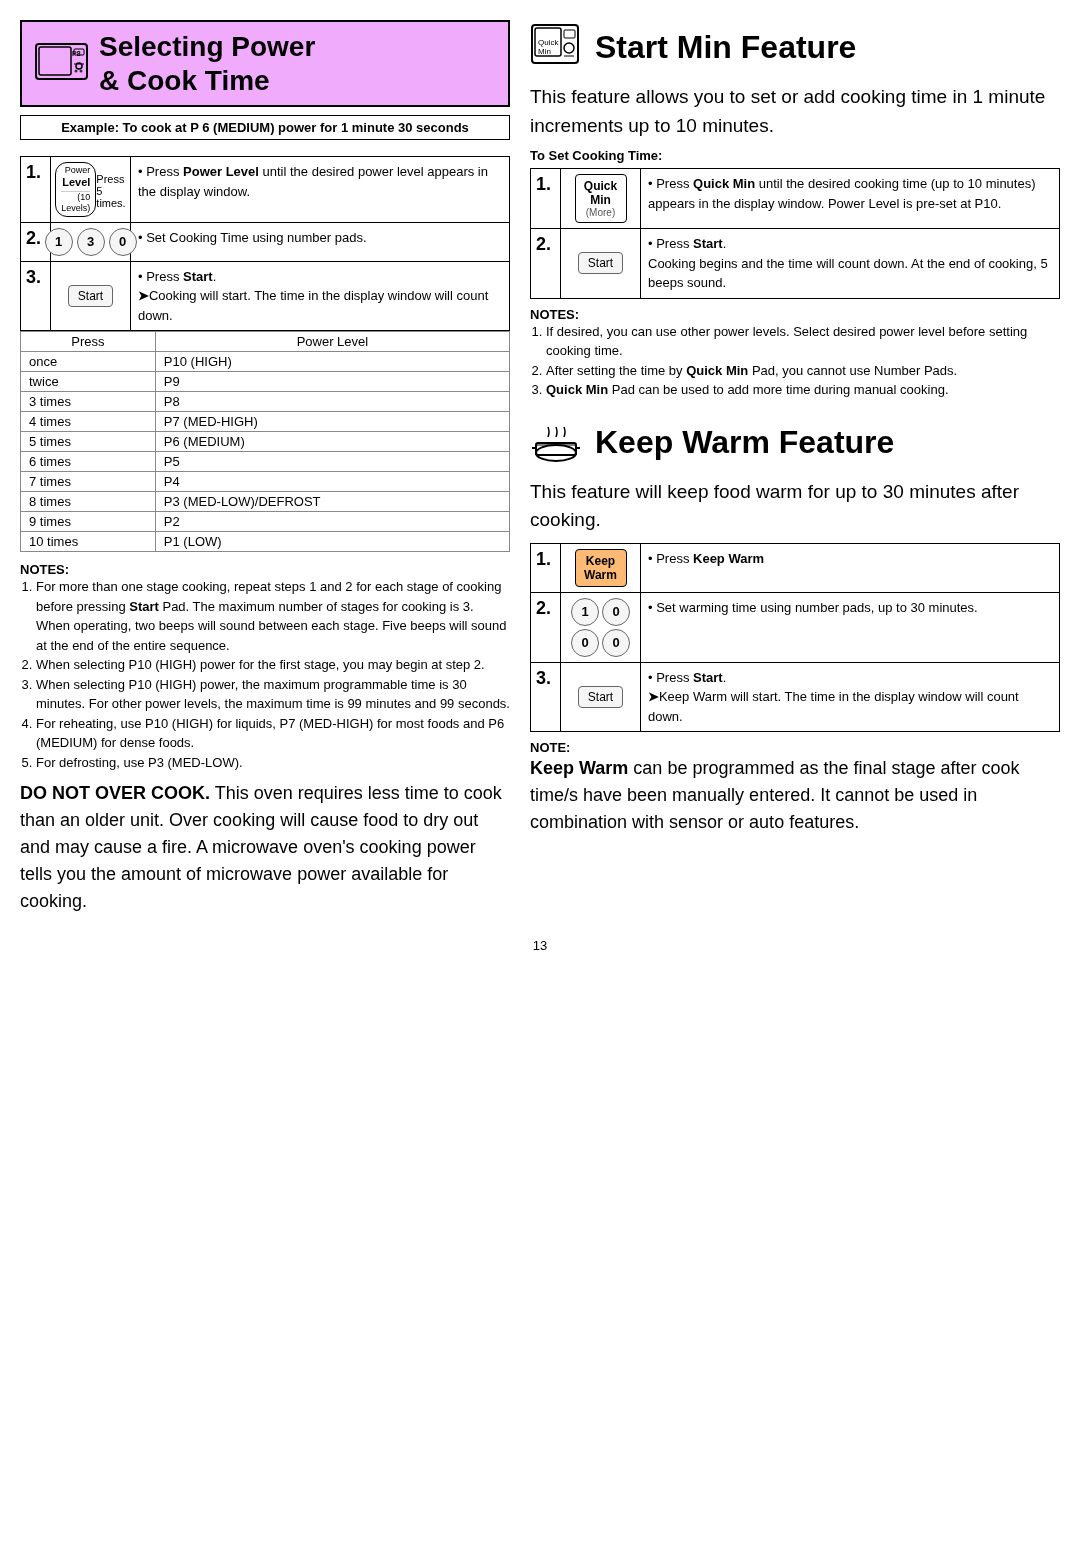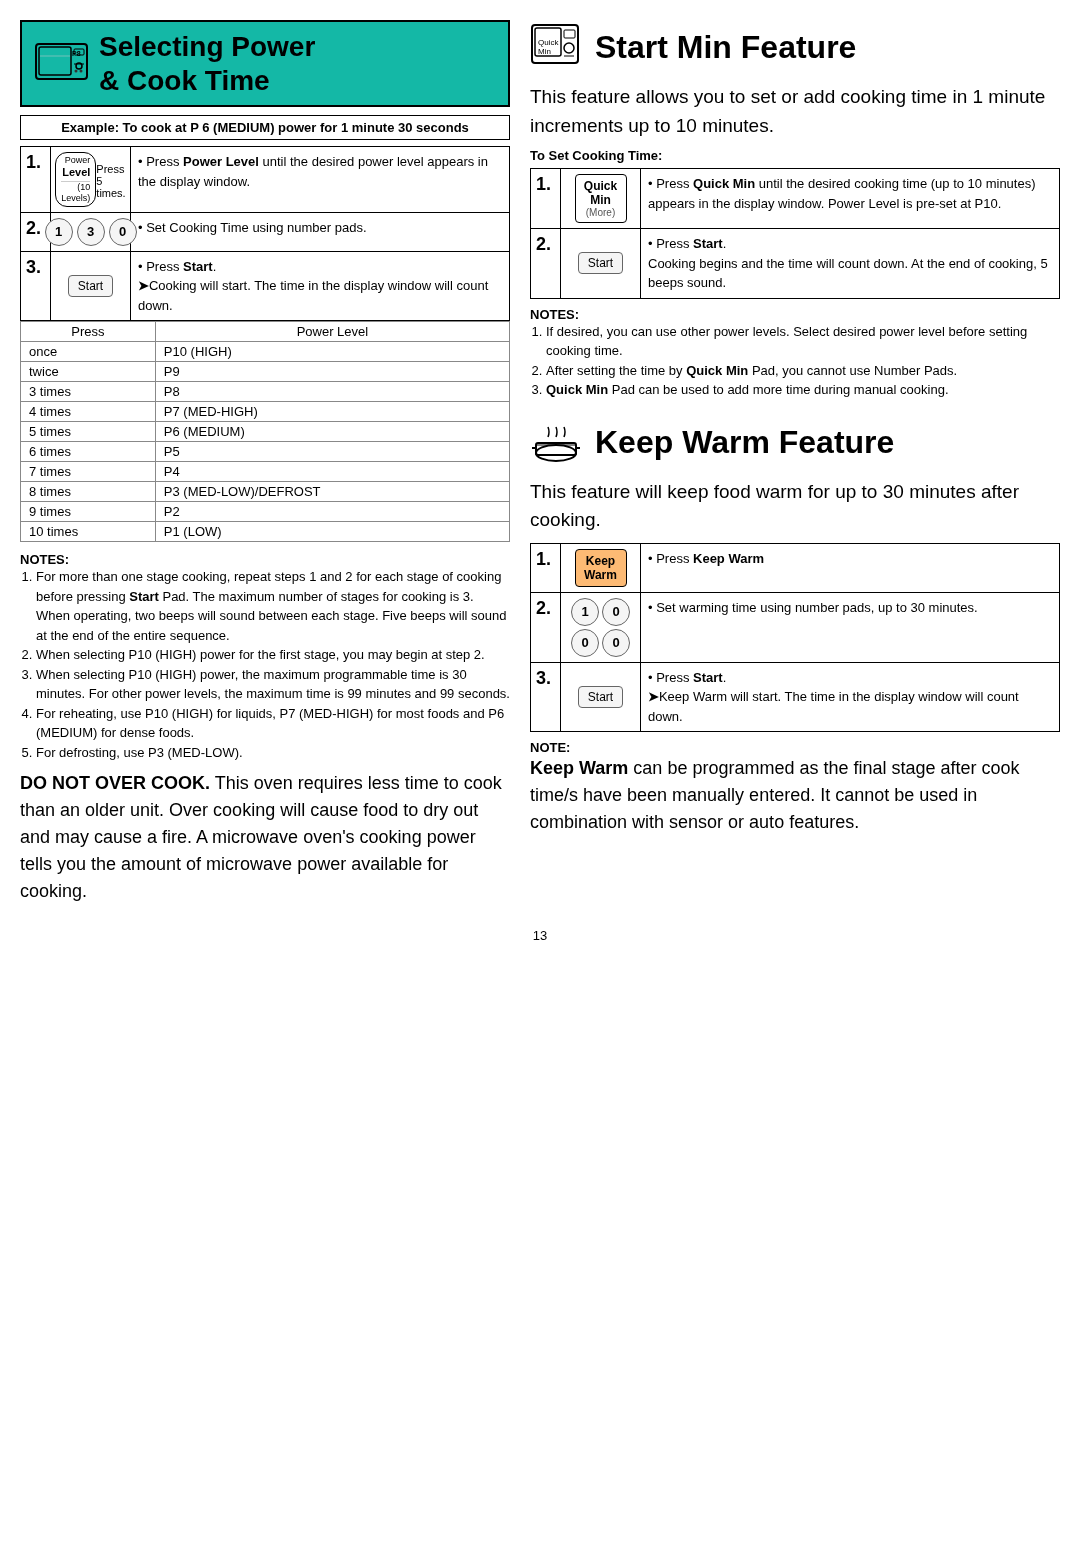--- a/index.html
+++ b/index.html
@@ -32,7 +32,7 @@
       border: 2px solid #000;
       padding: 8px 12px;
       margin-bottom: 8px;
-      background: #14b8a6;
+      background: #f0abfc;
     }
     .section-header-icon {
       width: 55px;

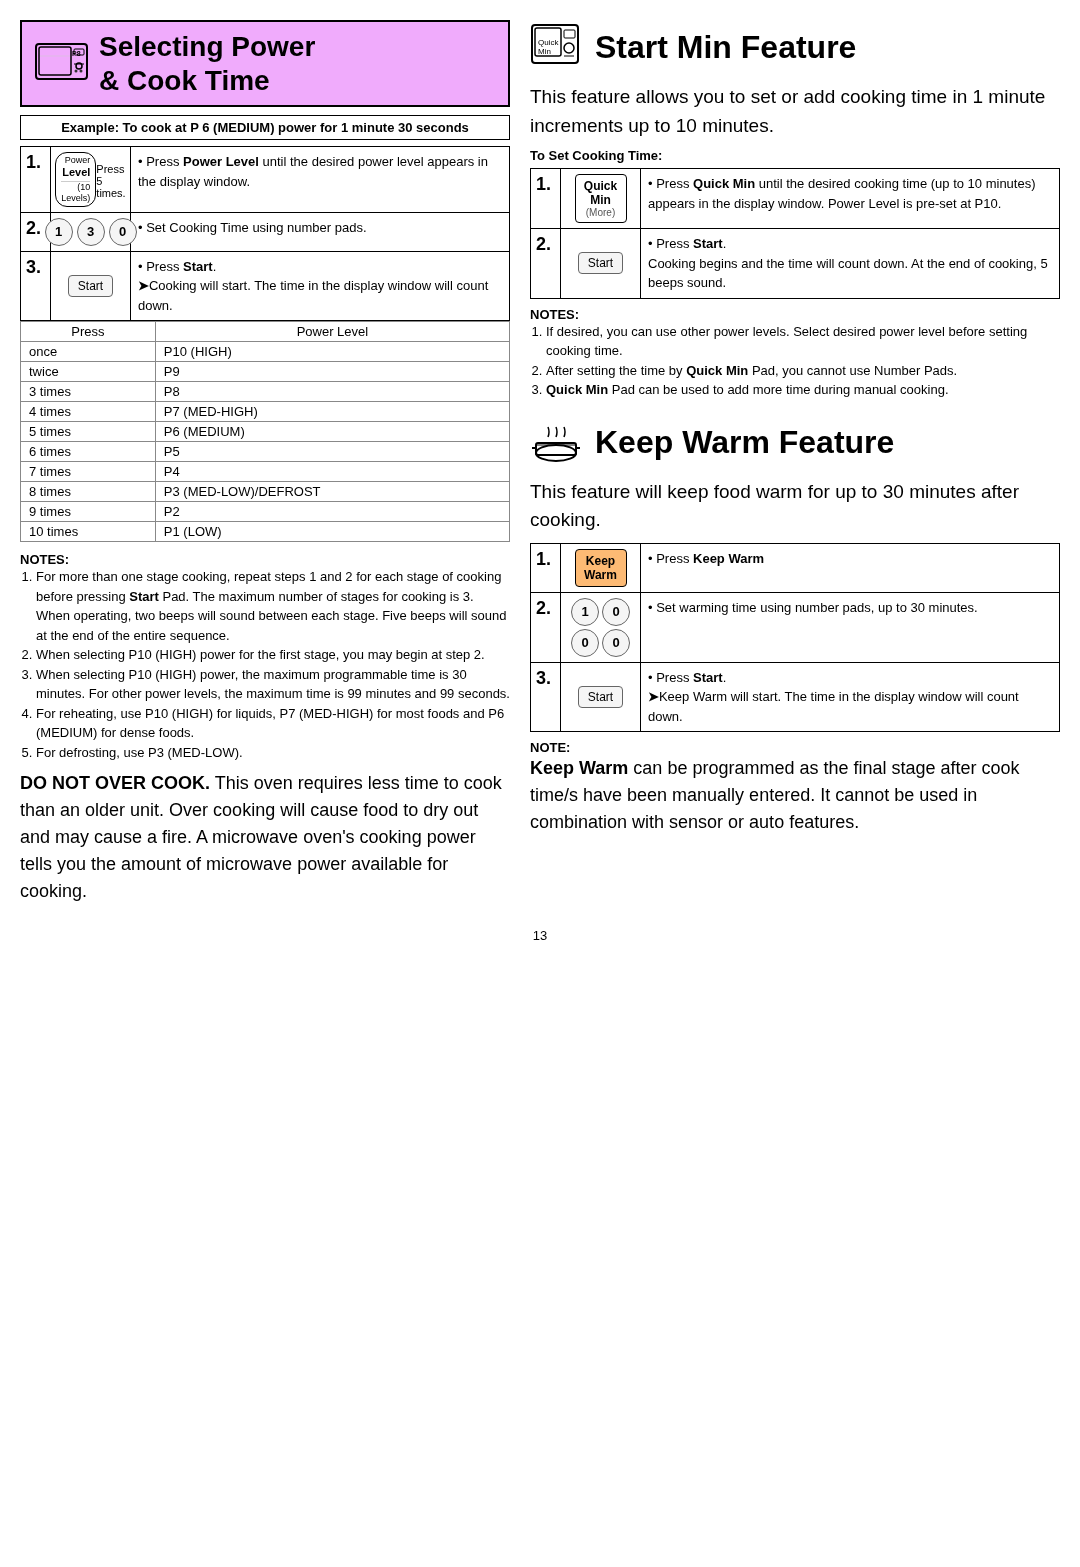--- a/index.html
+++ b/index.html
@@ -86,7 +86,7 @@
     .example-box {
       border: 1px solid #000;
       padding: 4px 8px;
-      margin-bottom: 6px;
+      margin-bottom: 16px;
       text-align: center;
       font-size: 13px;
     }

